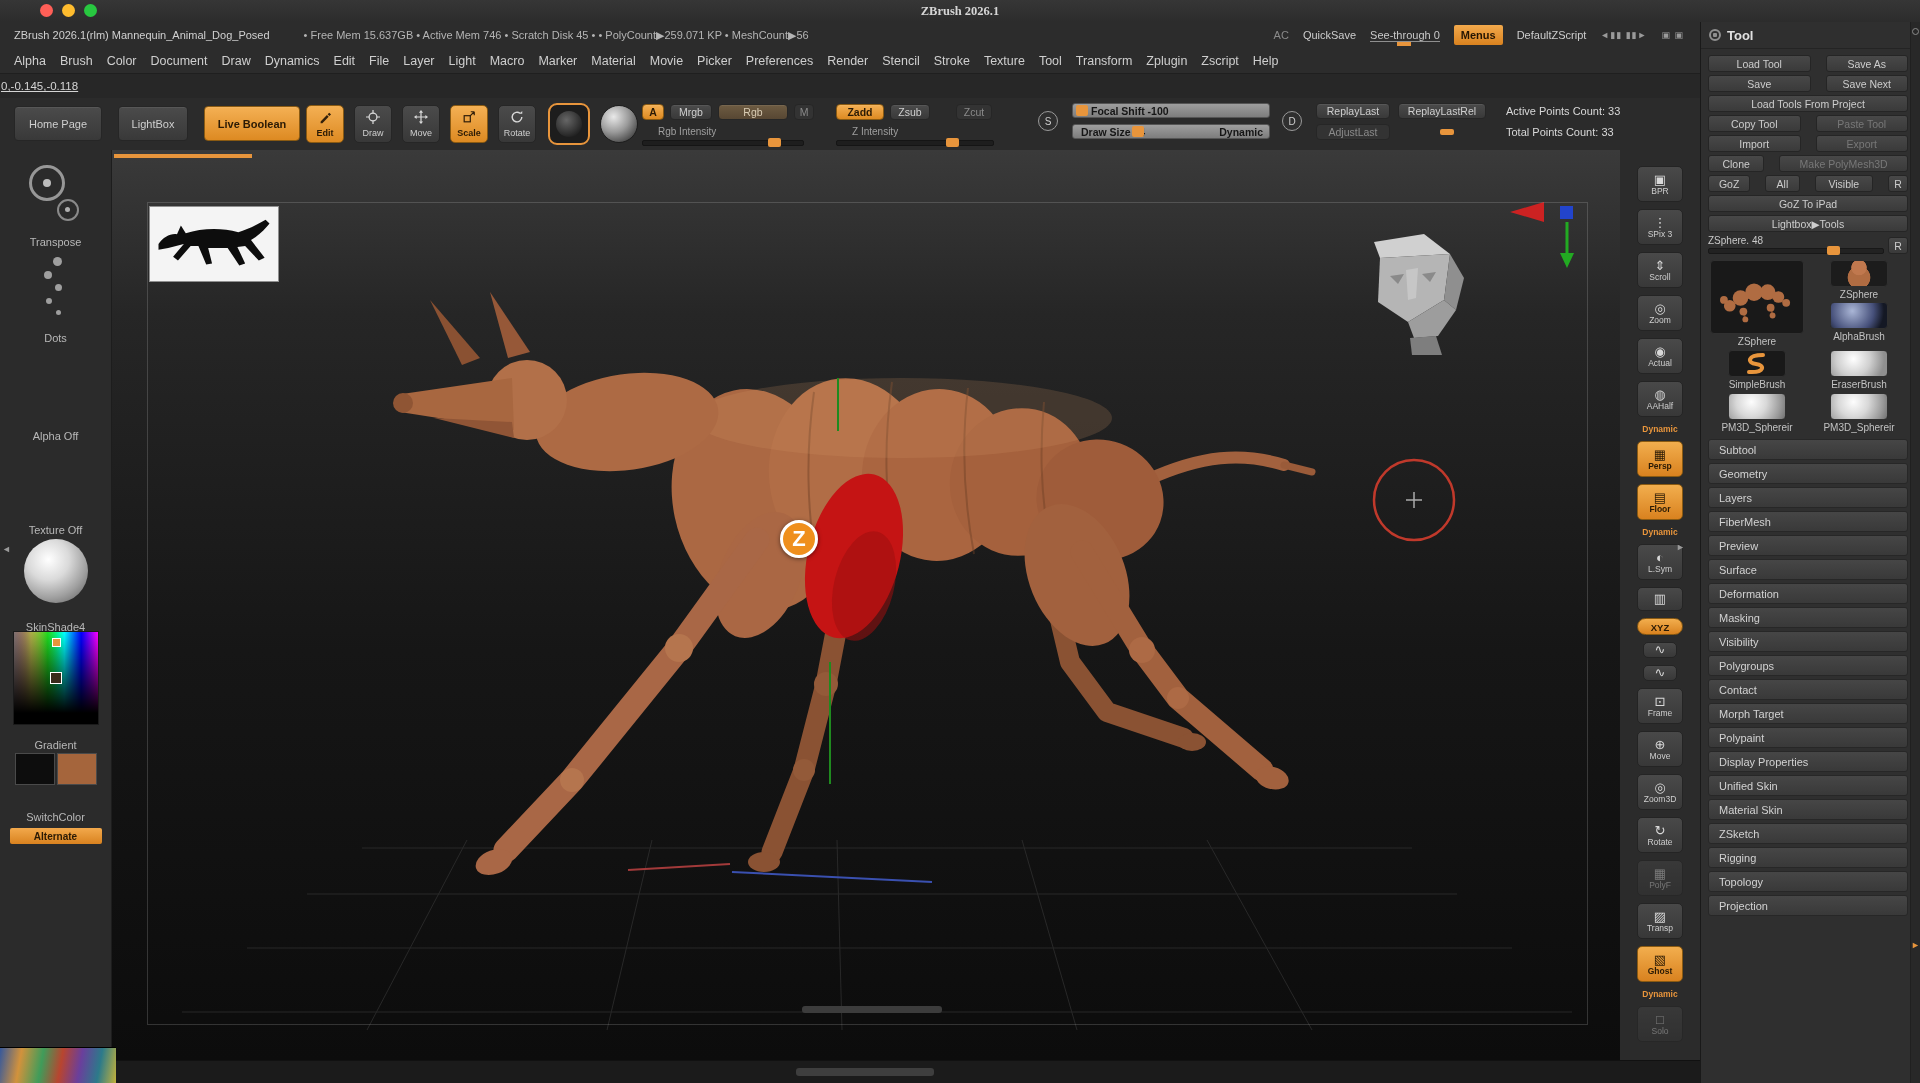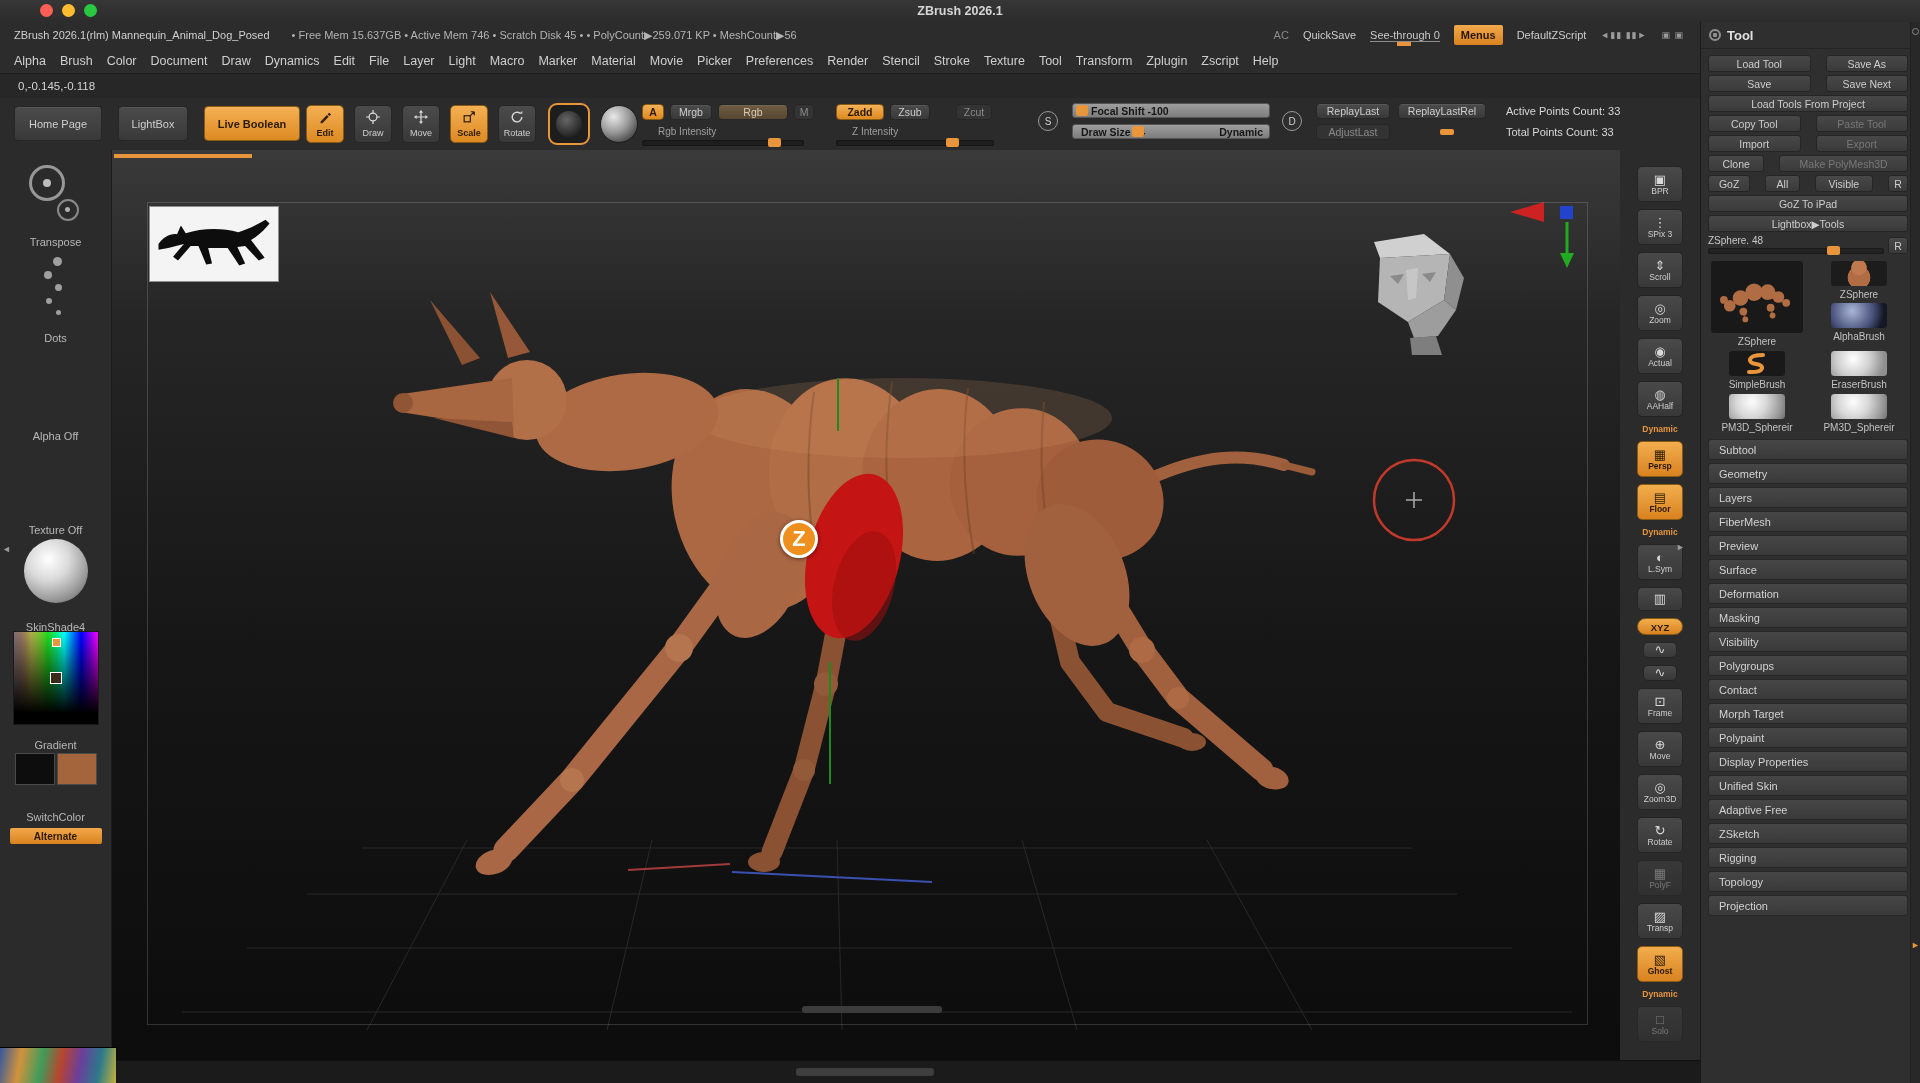--- a/index.html
+++ b/index.html
@@ -10,7 +10,7 @@
   .titlebar{position:absolute;left:0;top:0;width:1920px;height:22px;
     background:linear-gradient(#363636,#2c2c2c);border-bottom:1px solid #1b1b1b;}
   .title{position:absolute;left:0;top:0;width:100%;height:22px;line-height:22px;text-align:center;
-    font-size:12.5px;font-weight:bold;color:#d6d6d6;}
+    font-size:12.5px;font-weight:bold;color:#d6d6d6;font-family:Liberation Serif, serif;}
   .traffic{position:absolute;left:40px;top:4px;display:flex;gap:9px;}
   .tl{width:13px;height:13px;border-radius:50%;cursor:pointer;}
   .tl.r{background:#ff5f57;}.tl.y{background:#febc2e;}.tl.g{background:#28c840;}

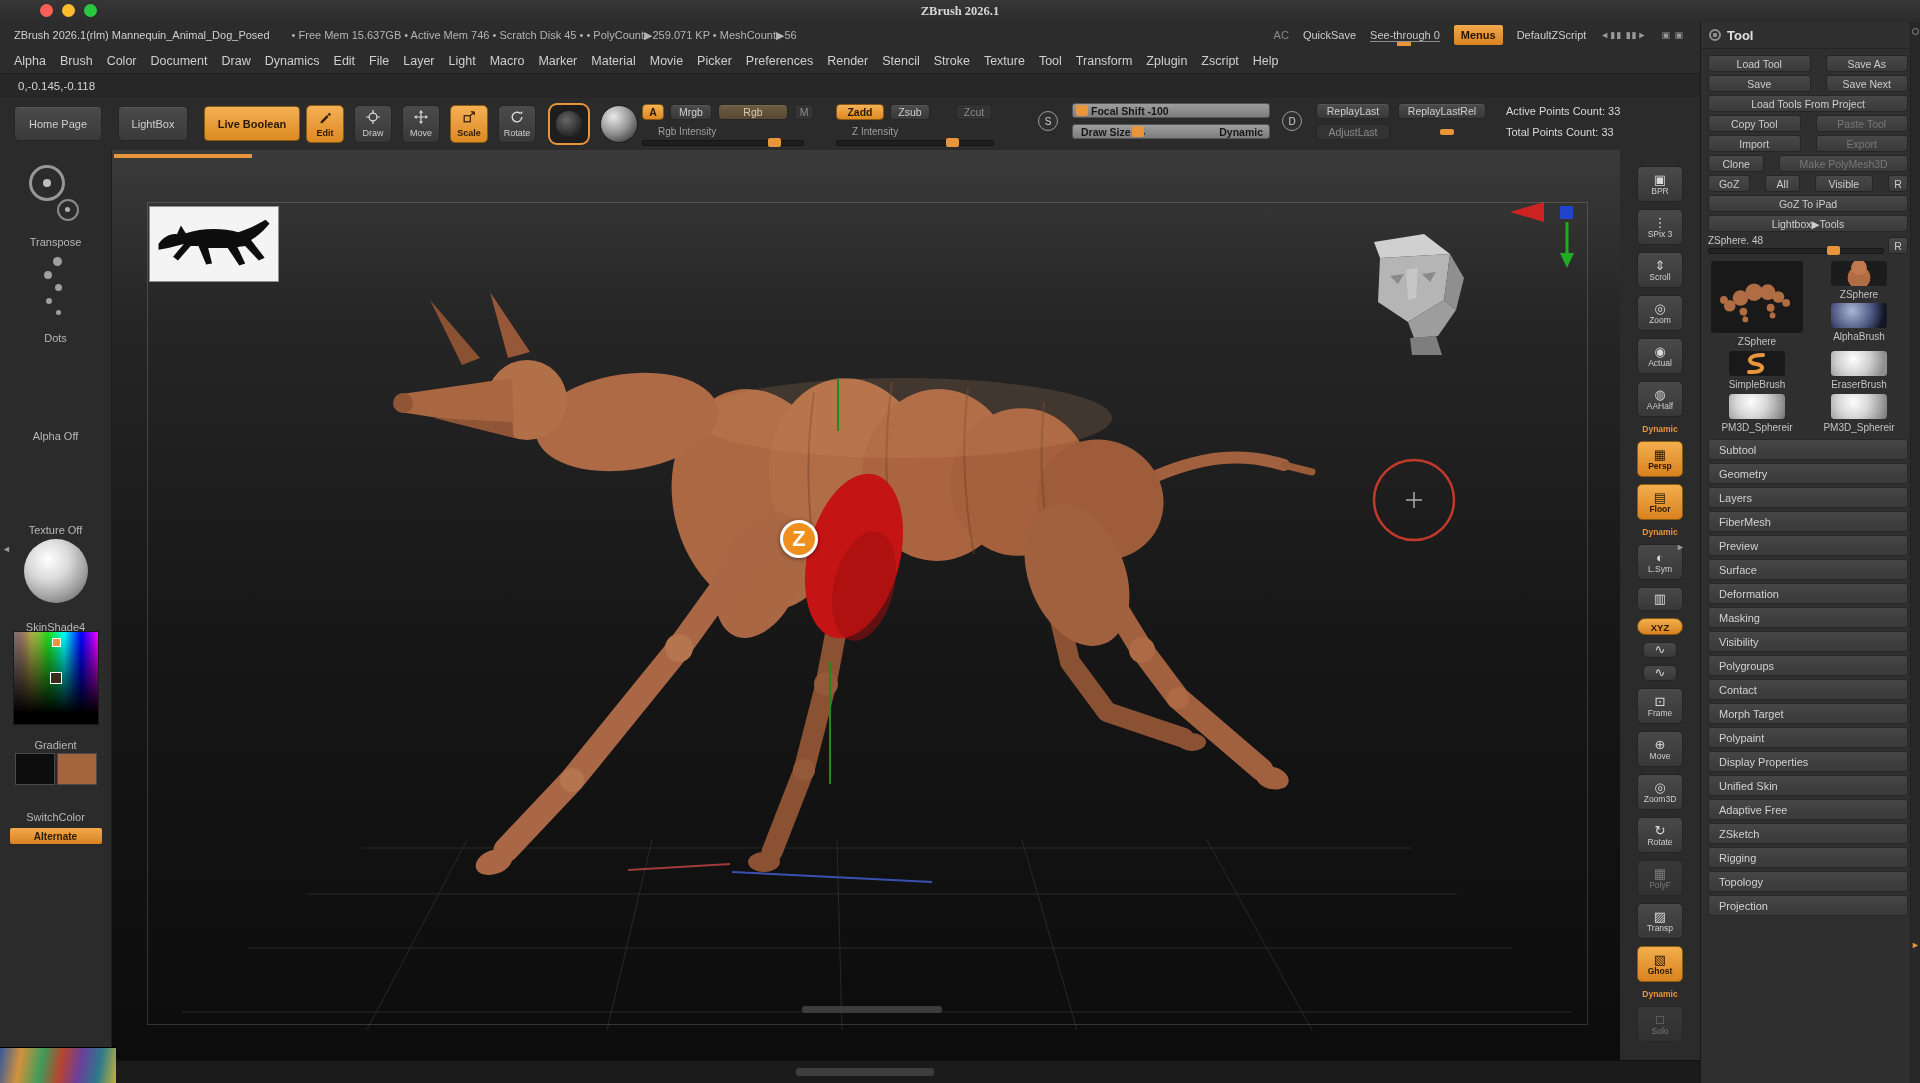--- a/index.html
+++ b/index.html
@@ -18,7 +18,7 @@
   .statusbar{position:absolute;left:0;top:22px;width:1700px;height:26px;background:#2c2c2c;
     border-bottom:1px solid #202020;display:flex;align-items:center;font-size:11px;}
   .session{margin-left:14px;color:#d0d0d0;white-space:nowrap;}
-  .stats{margin-left:22px;color:#b4b4b4;white-space:nowrap;}
+  .stats{margin-left:34px;color:#b4b4b4;white-space:nowrap;}
   .status-right{margin-left:auto;margin-right:16px;display:flex;align-items:center;gap:14px;}
   .dimtxt{color:#8a8a8a;}
   .sbtn{color:#cdcdcd;cursor:pointer;}

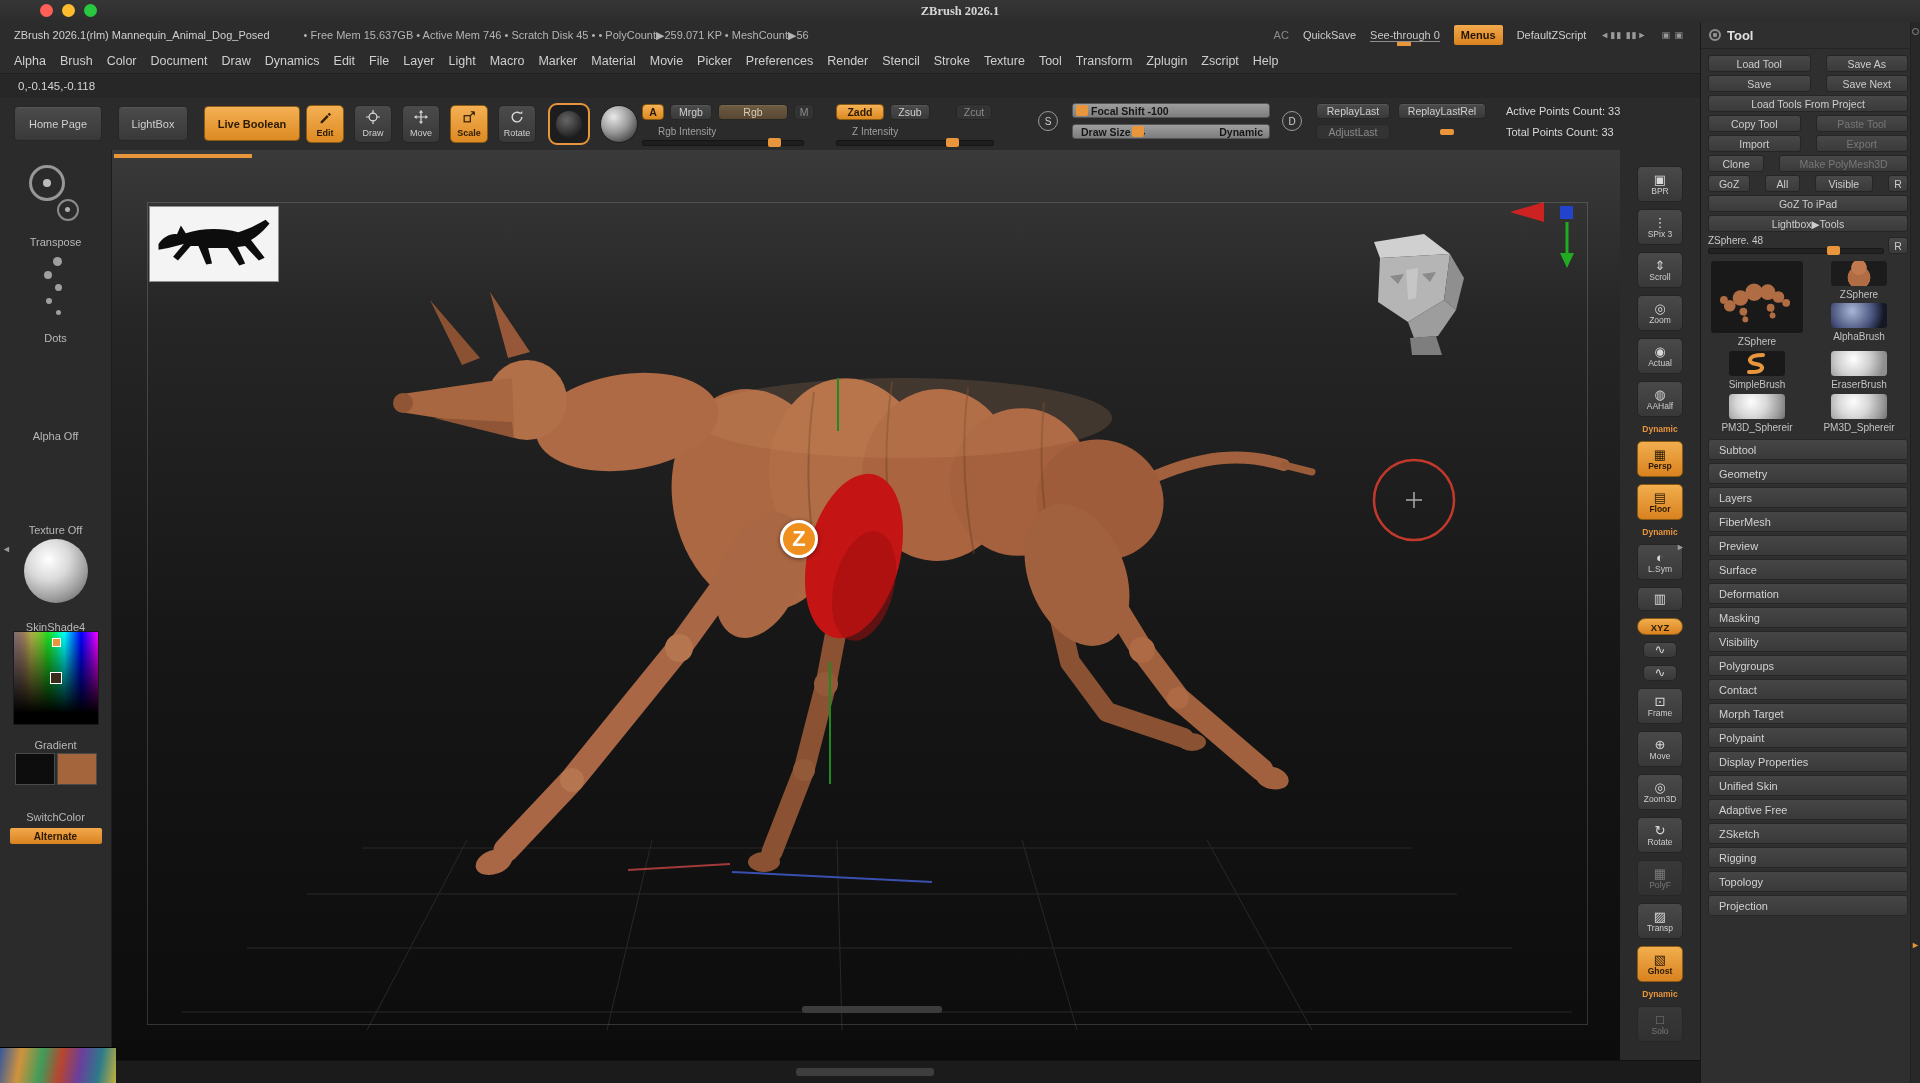--- a/index.html
+++ b/index.html
@@ -34,7 +34,7 @@
   
   .coordbar{position:absolute;left:0;top:74px;width:1700px;height:24px;background:#272727;
     border-bottom:1px solid #1d1d1d;display:flex;align-items:center;}
-  .coordbar span{margin-left:18px;font-size:11.5px;color:#d5d5d5;}
+  .coordbar span{margin-left:1px;font-size:11.5px;color:#d5d5d5;text-decoration:underline;}
   
   .toolbar{position:absolute;left:0;top:98px;width:1700px;height:52px;background:#2b2b2b;
     border-bottom:1px solid #161616;}

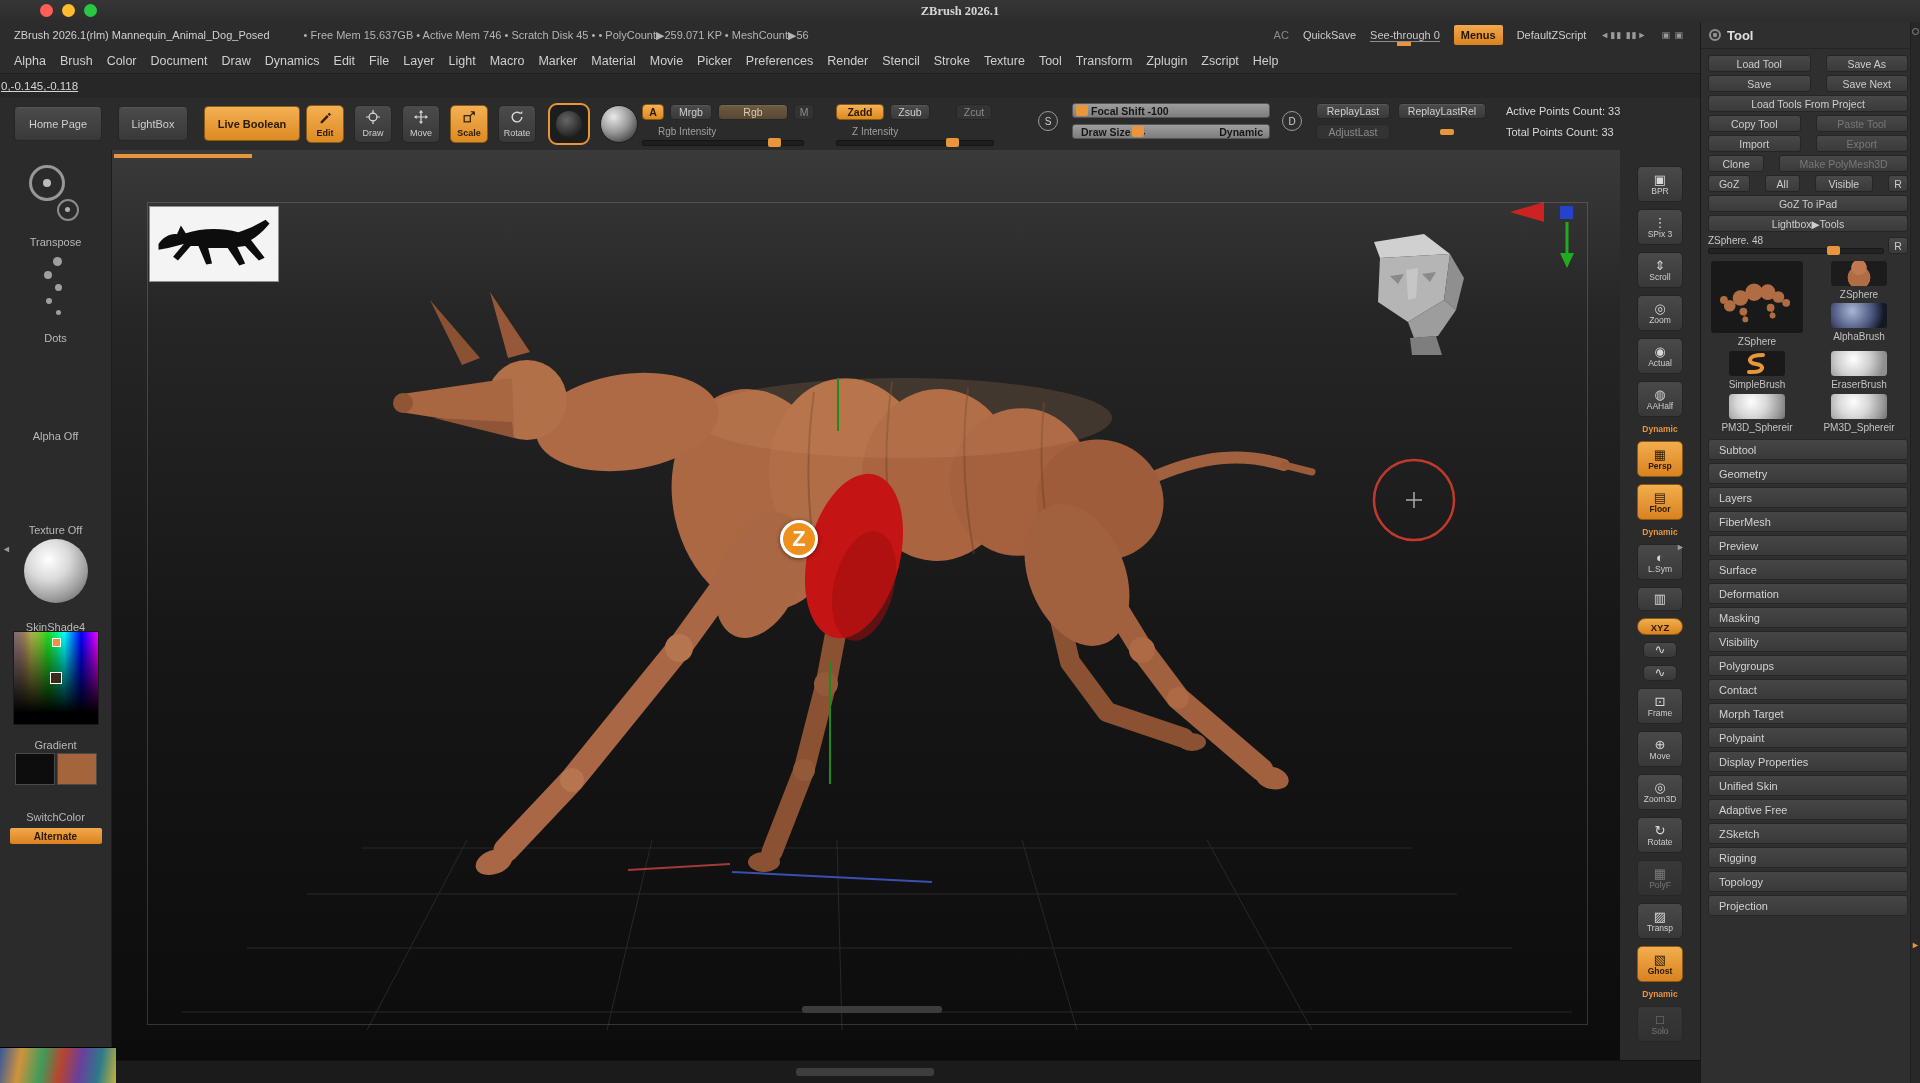--- a/index.html
+++ b/index.html
@@ -694,7 +694,7 @@
         <div class="section-row">Polypaint</div>
         <div class="section-row">Display Properties</div>
         <div class="section-row">Unified Skin</div>
-        <div class="section-row">Adaptive Free</div>
+        <div class="section-row">Material Skin</div>
         <div class="section-row">ZSketch</div>
         <div class="section-row">Rigging</div>
         <div class="section-row">Topology</div>

